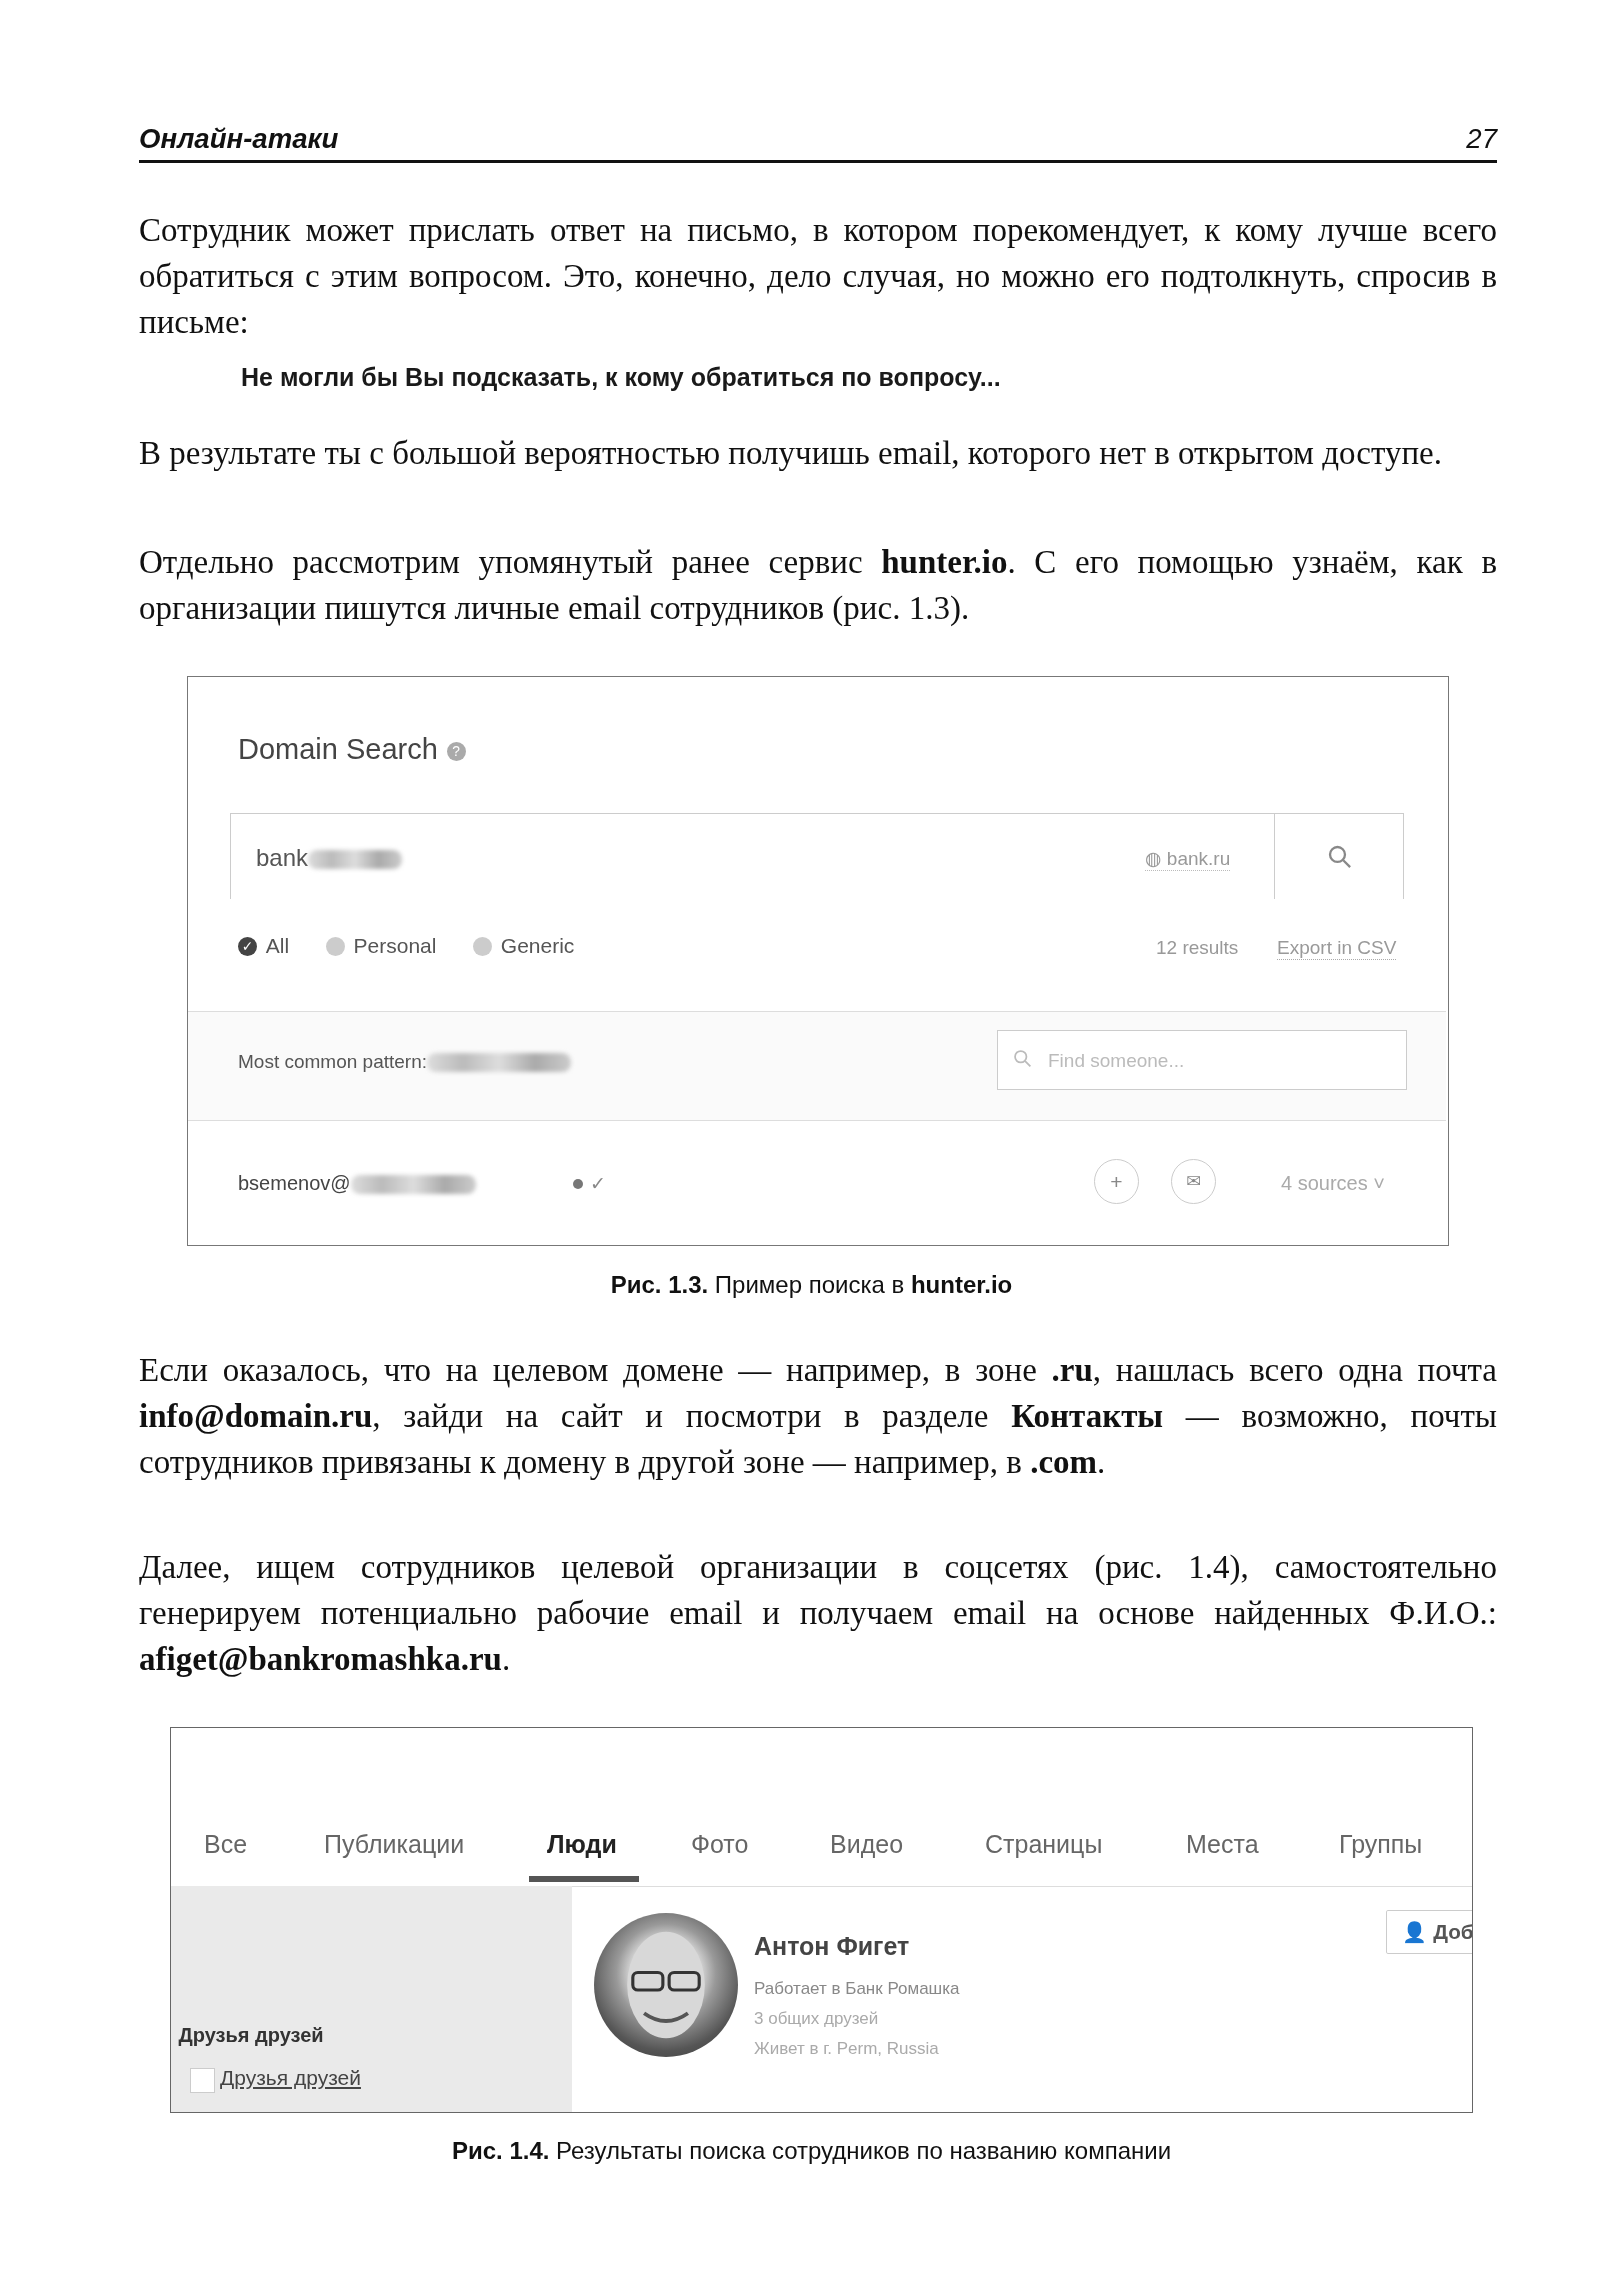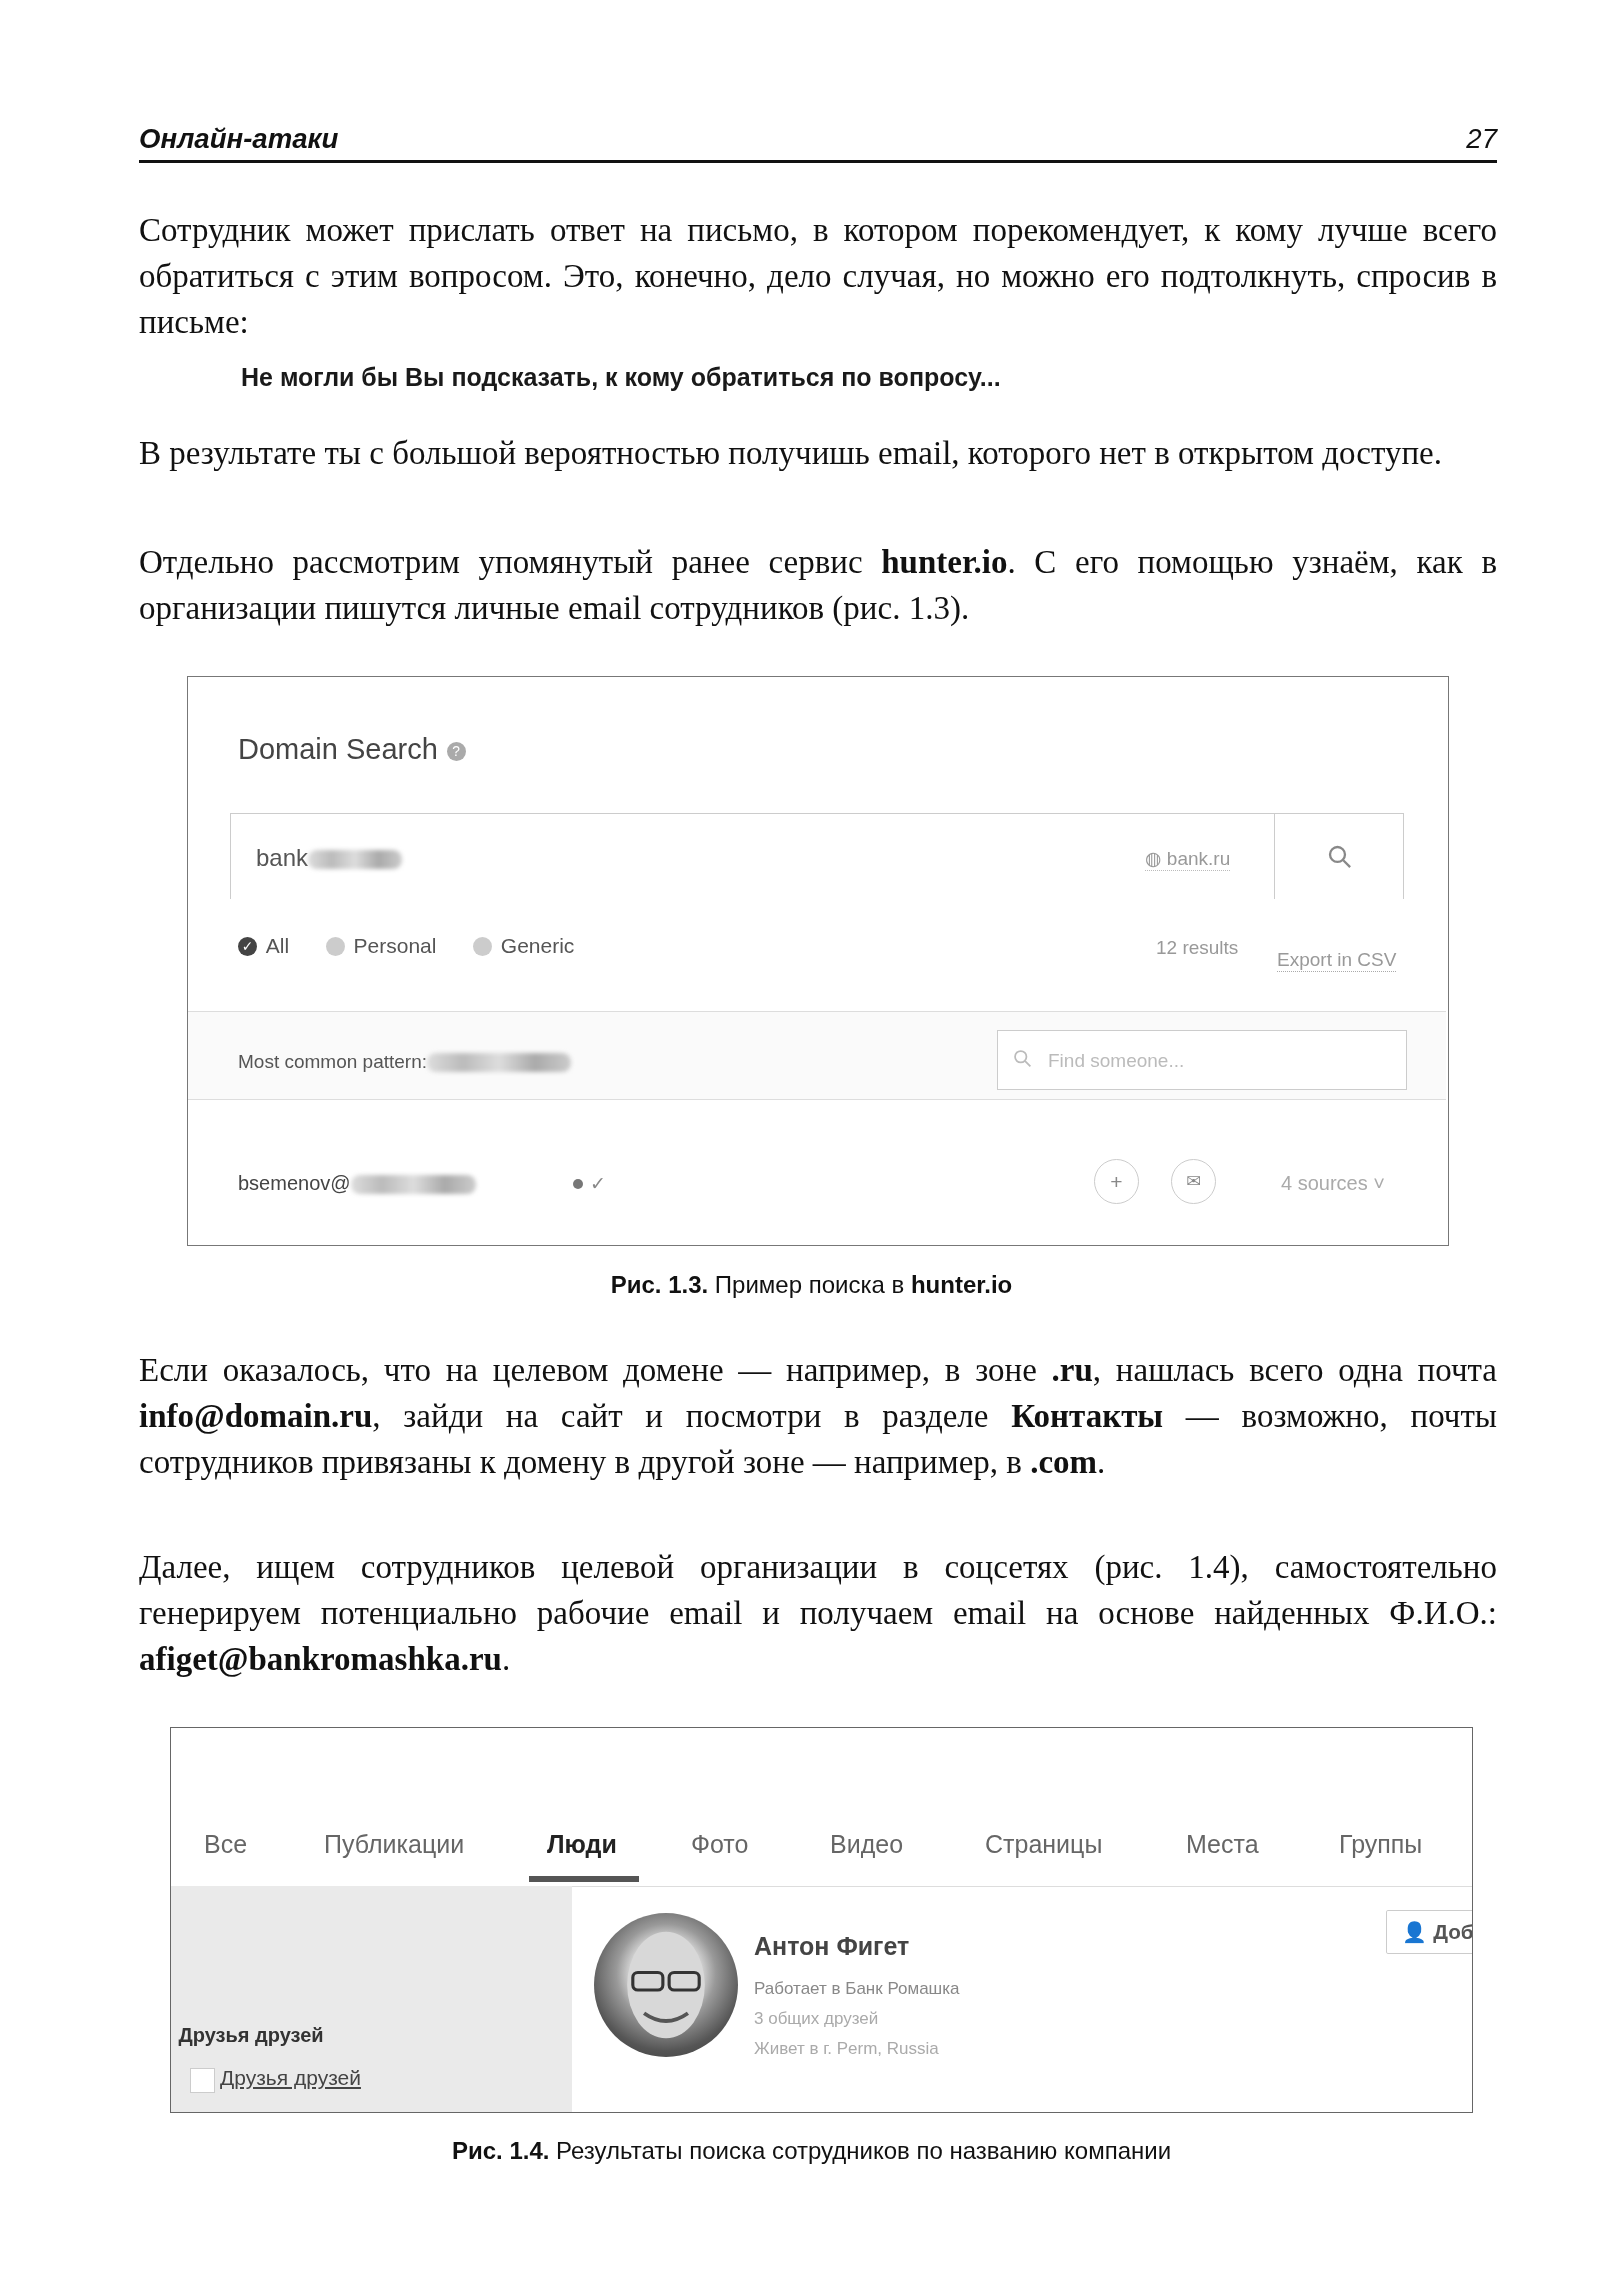--- a/index.html
+++ b/index.html
@@ -30,7 +30,7 @@
   #fig13 .radio { width:19px; height:19px; border-radius:50%; background:#ccc; display:inline-block; }
   #fig13 .radio.on { background:#444; color:#fff; font-size:13.8px; text-align:center; line-height:19px; }
   #fig13 .results-count { left:968px; top:260px; font-size:19px; color:#999; }
-  #fig13 .export-link { left:1089px; top:260px; font-size:19px; color:#999; border-bottom:1.3px dotted #aaa;margin-top:12px; }
+  #fig13 .export-link { left:1089px; top:260px; font-size:19px; color:#999; border-bottom:1.3px dotted #aaa; }
   #fig13 .pattern-row { left:0; top:334px; width:1258px; height:89px; background:#fafafa; border-top:1.3px solid #ddd; border-bottom:1.3px solid #ddd; box-sizing:border-box;text-align:right; }
   #fig13 .pattern-label { left:50px; top:39px; font-size:19px; color:#555; }
   #fig13 .find-box { left:809px; top:17.5px; width:410px; height:60px; border:1.3px solid #ccc; background:#fff; box-sizing:border-box; }

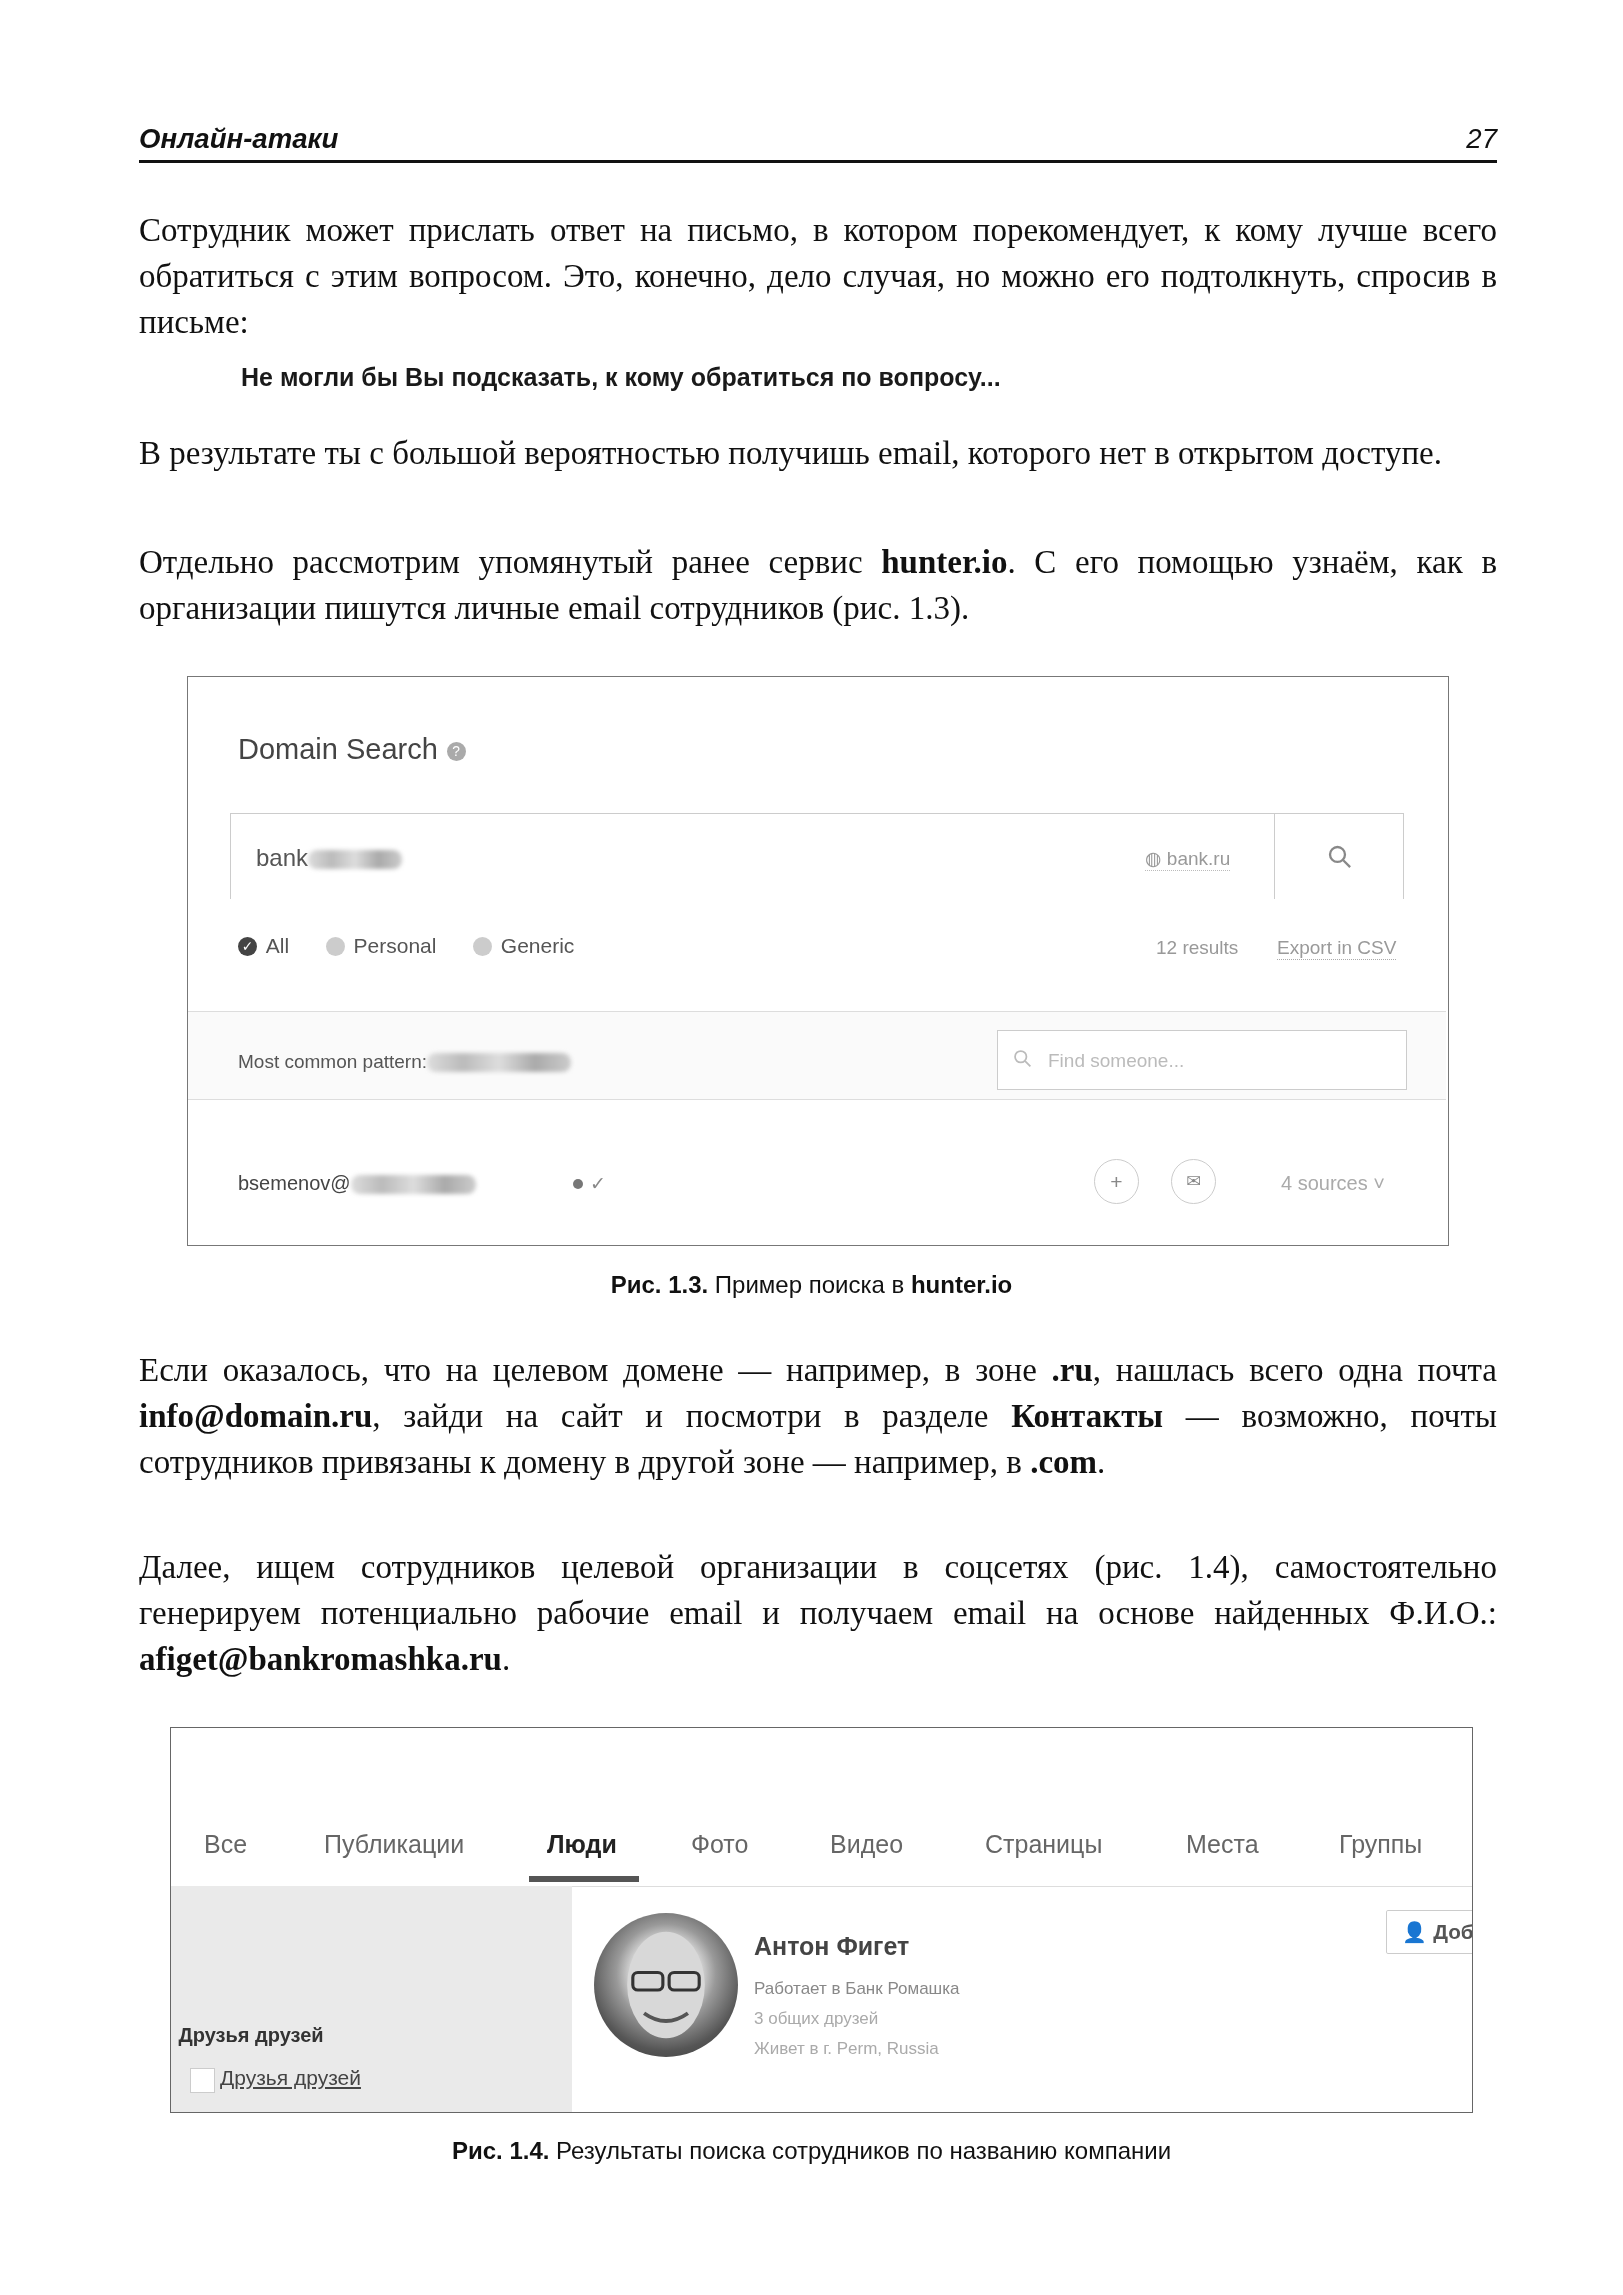--- a/index.html
+++ b/index.html
@@ -31,7 +31,7 @@
   #fig13 .radio.on { background:#444; color:#fff; font-size:13.8px; text-align:center; line-height:19px; }
   #fig13 .results-count { left:968px; top:260px; font-size:19px; color:#999; }
   #fig13 .export-link { left:1089px; top:260px; font-size:19px; color:#999; border-bottom:1.3px dotted #aaa; }
-  #fig13 .pattern-row { left:0; top:334px; width:1258px; height:89px; background:#fafafa; border-top:1.3px solid #ddd; border-bottom:1.3px solid #ddd; box-sizing:border-box;text-align:right; }
+  #fig13 .pattern-row { left:0; top:334px; width:1258px; height:110px; background:#fafafa; border-top:1.3px solid #ddd; border-bottom:1.3px solid #ddd; box-sizing:border-box;text-align:right; }
   #fig13 .pattern-label { left:50px; top:39px; font-size:19px; color:#555; }
   #fig13 .find-box { left:809px; top:17.5px; width:410px; height:60px; border:1.3px solid #ccc; background:#fff; box-sizing:border-box; }
   #fig13 .find-ph { left:50px; top:19px; font-size:19px; color:#bbb; }

